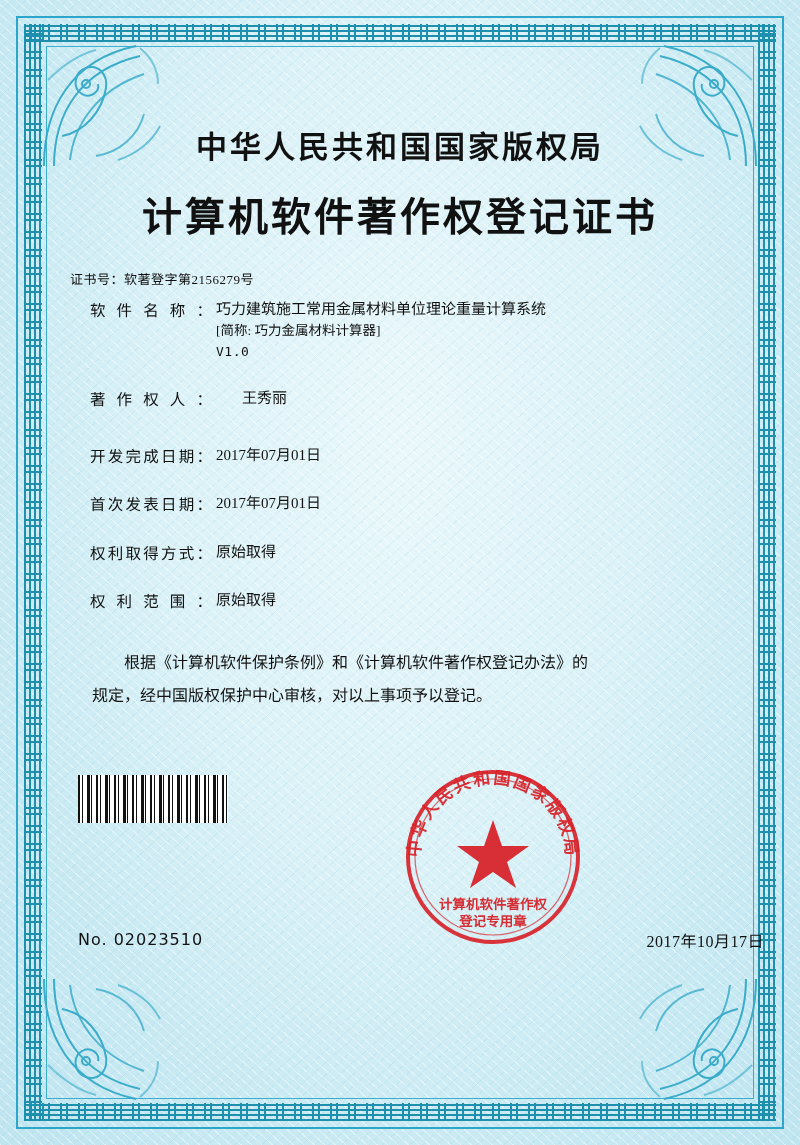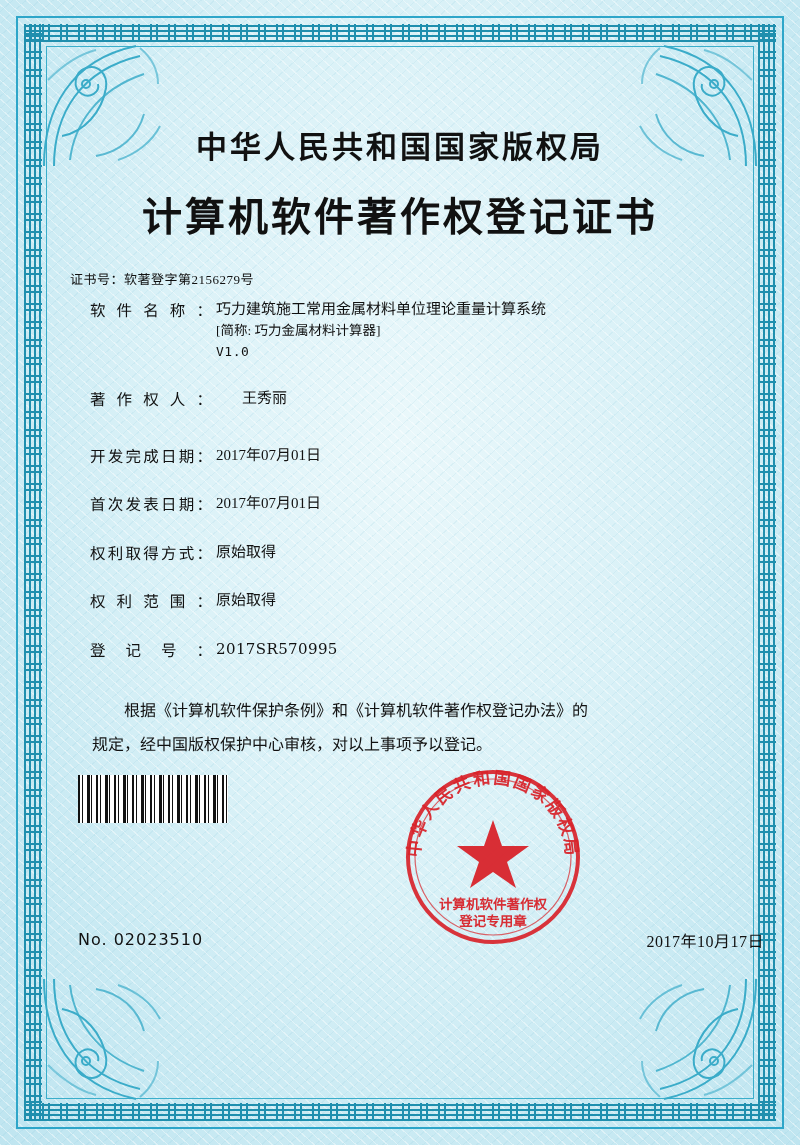--- a/index.html
+++ b/index.html
@@ -334,10 +334,6 @@
         <div class="field-value">原始取得</div>
       </div>
 
-      <div class="field-row">
-        <div class="field-label colon-after">登记号</div>
-        <div class="field-value mono">2017SR570995</div>
-      </div>
 
     </div>
 

